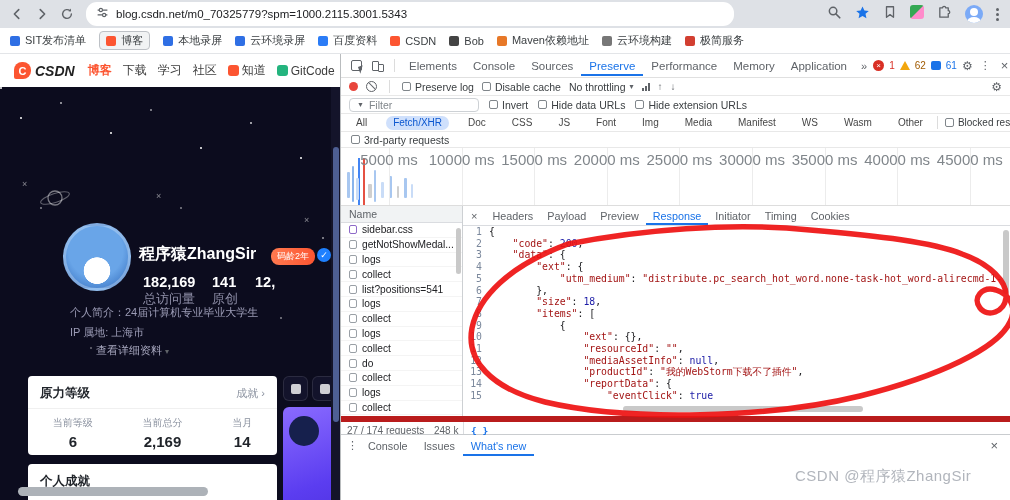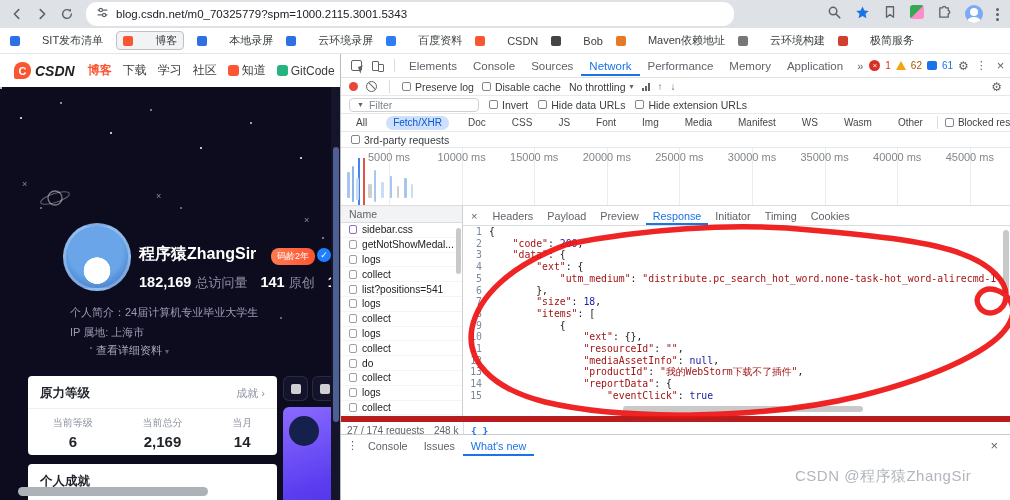--- a/index.html
+++ b/index.html
@@ -22,7 +22,7 @@
   
   .bookmarks{position:absolute;left:0;top:28px;width:1010px;height:26px;background:#fff;border-bottom:1px solid #e3e5e8;display:flex;align-items:center;padding:0 10px;z-index:5;}
   #bm-items{display:flex;gap:13px;align-items:center;white-space:nowrap;}
-  .bm-item{display:flex;gap:22px;align-items:center;font-size:11px;color:#3c4043;}
+  .bm-item{display:flex;gap:5px;align-items:center;font-size:11px;color:#3c4043;}
   .bm-item.active{border:1px solid #bdc1c6;background:#f1f3f4;border-radius:4px;padding:1px 6px;}
   .bm-ic{width:10px;height:10px;border-radius:2px;flex:none;}
 

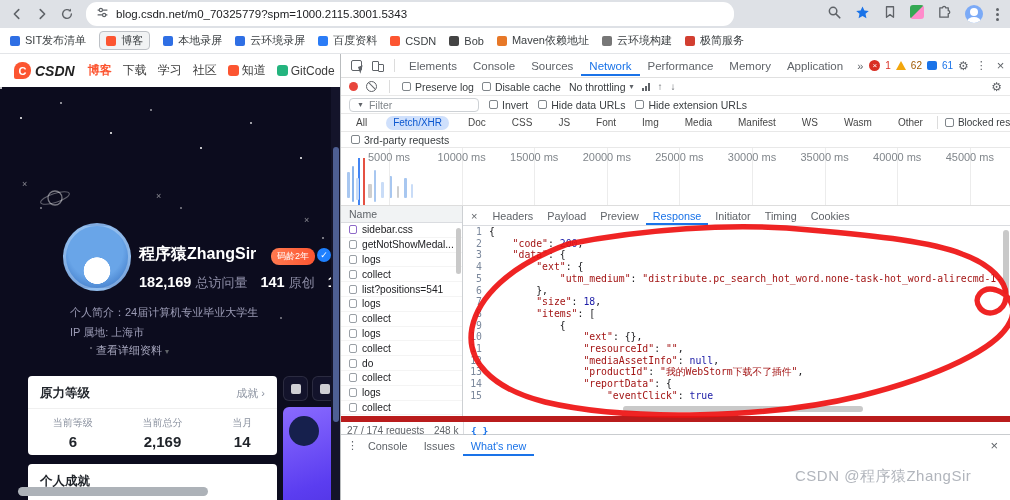--- a/index.html
+++ b/index.html
@@ -398,7 +398,7 @@
           <span class="dtab">Elements</span>
           <span class="dtab">Console</span>
           <span class="dtab">Sources</span>
-          <span class="dtab sel">Network</span>
+          <span class="dtab sel">Preserve</span>
           <span class="dtab">Performance</span>
           <span class="dtab">Memory</span>
           <span class="dtab">Application</span>

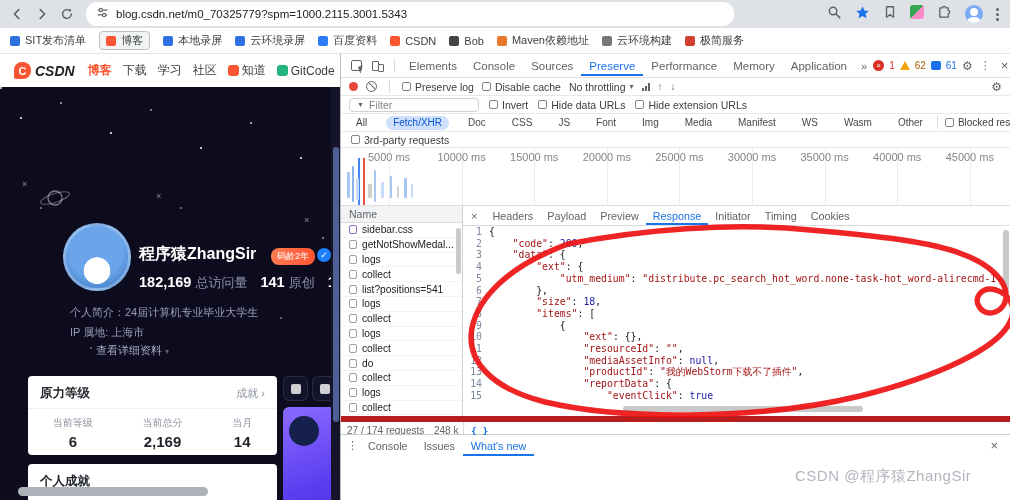--- a/index.html
+++ b/index.html
@@ -123,7 +123,7 @@
   .dt-third{height:16px;display:flex;align-items:center;gap:5px;padding:0 10px;border-bottom:1px solid #e8e8e8;font-size:10.5px;}
 
   .timeline{position:relative;height:58px;border-bottom:1px solid #ddd;overflow:hidden;background:#fff;}
-  .tl-label{position:absolute;top:3px;width:72px;text-align:center;font-size:11px;color:#80868b;}
+  .tl-label{position:absolute;top:3px;width:72px;text-align:center;font-size:15px;color:#80868b;}
   .tl-line{position:absolute;top:0;bottom:0;width:1px;background:#ececec;}
   .tl-bar{position:absolute;border-radius:1px;}
   .tl-vline{position:absolute;top:10px;bottom:0;width:1.5px;}

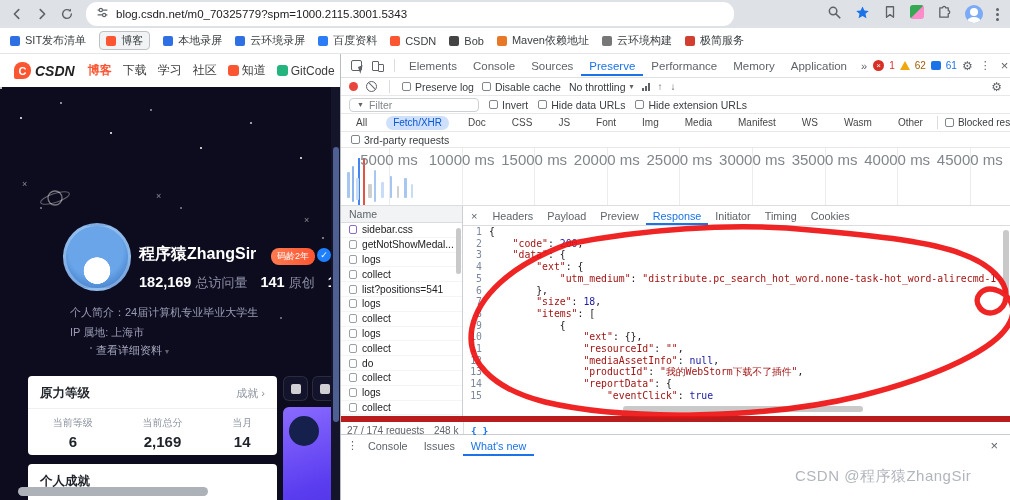--- a/index.html
+++ b/index.html
@@ -52,7 +52,7 @@
   .badge-age{position:absolute;left:271px;top:161px;background:linear-gradient(90deg,#ff7a50,#fc5531);color:#fff;font-size:9px;padding:2px 6px;border-radius:8px;}
   .badge-check{position:absolute;left:317px;top:161px;width:14px;height:14px;border-radius:50%;background:#1e80ff;color:#fff;font-size:9px;display:flex;align-items:center;justify-content:center;}
   #stats-row{position:absolute;left:139px;top:187px;display:flex;gap:13px;align-items:baseline;white-space:nowrap;}
-  .stat{display:flex;align-items:baseline;}
+  .stat{display:flex;align-items:baseline;flex-direction:column;}
   .stat-v{color:#fff;font-size:14.5px;font-weight:bold;}
   .stat-l{color:#8f8fa8;font-size:13px;margin-left:4px;}
   .p-intro{position:absolute;left:70px;top:218px;color:#9c9cb6;font-size:11px;}

